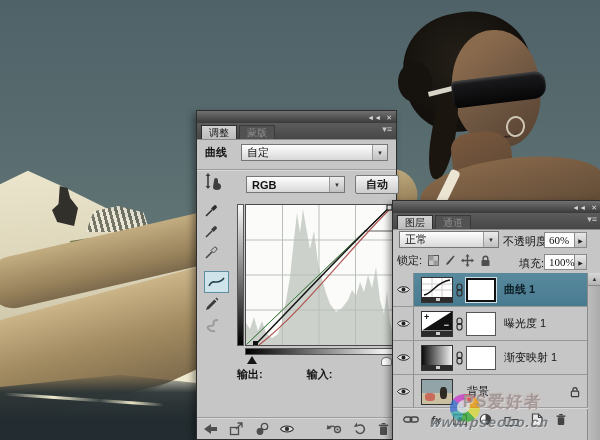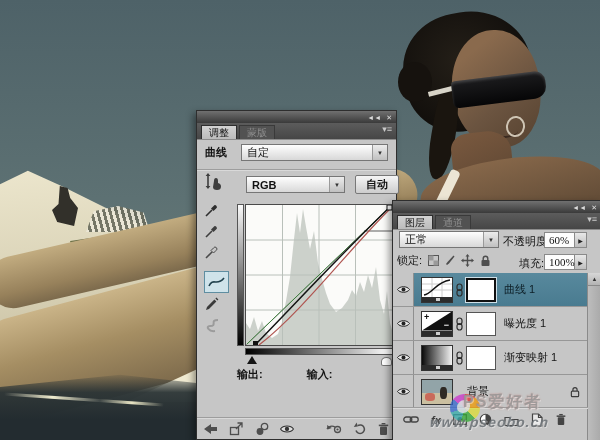--- a/index.html
+++ b/index.html
@@ -111,7 +111,7 @@
   .rowc{flex:1;display:flex;align-items:center;padding-left:7px;}
   .lrow.sel .rowc{background:linear-gradient(#58899d,#497b90);}
   .lname{font-size:11px;color:#151515;margin-left:8px;white-space:nowrap;}
-  .lrow.sel .lname{color:#0d1f27;font-weight:normal;}
+  .lrow.sel .lname{color:#0d1f27;font-weight:bold;}
   .thumb{width:32px;height:26px;border:1px solid #333;background:#fff;position:relative;flex:none;box-sizing:border-box;}
   .minibar{position:absolute;left:0;bottom:0;width:100%;height:5px;background:#2c2c2c;}
   .minibar:after{content:"";position:absolute;left:45%;top:1px;width:4px;height:3px;background:#cfcfcf;}

